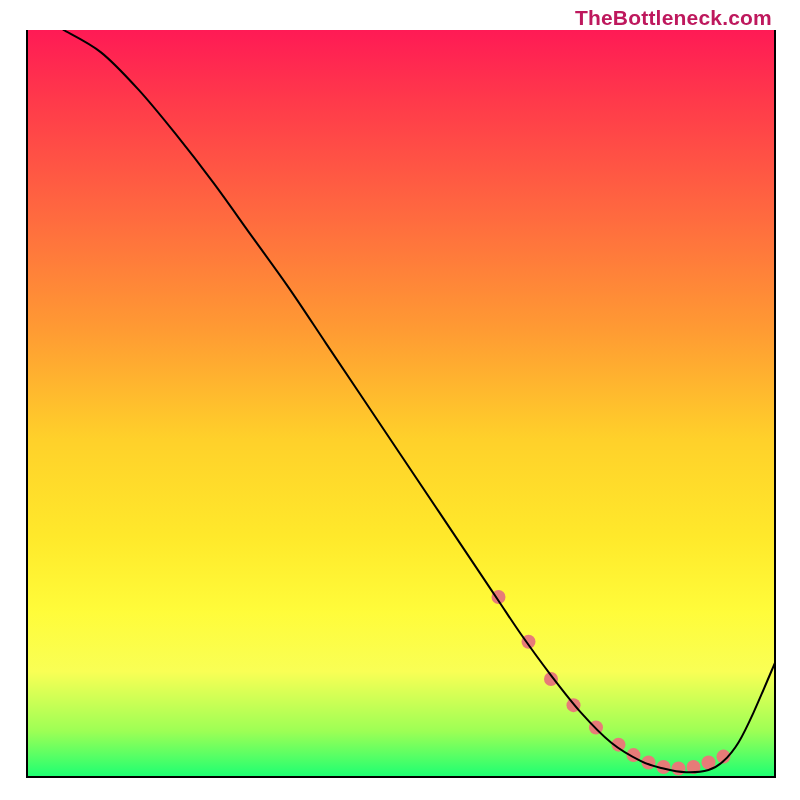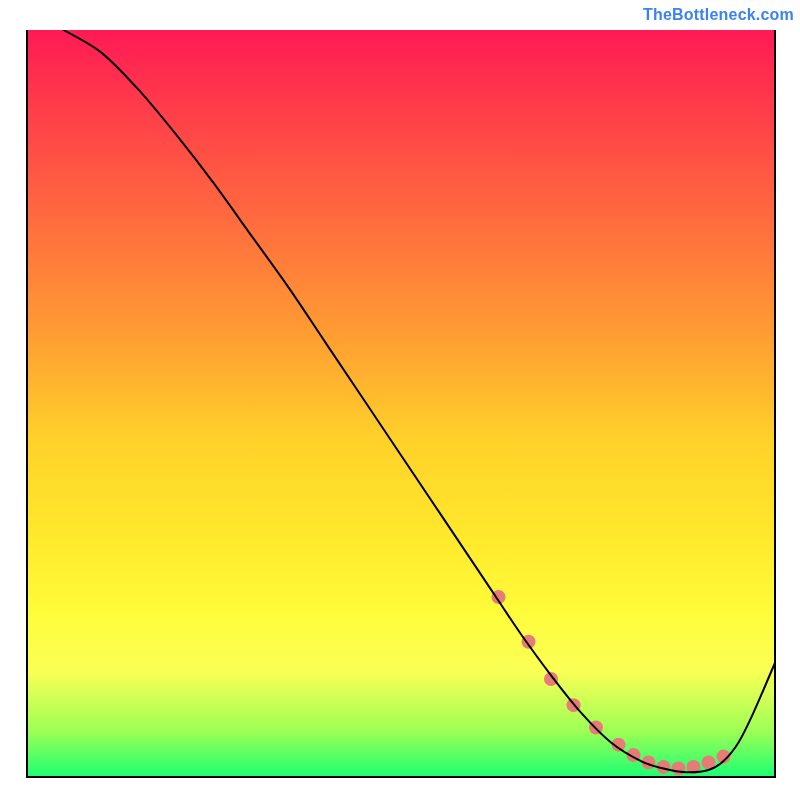--- a/index.html
+++ b/index.html
@@ -19,10 +19,10 @@
   .attribution {
     position: absolute;
     top: 6px;
-    right: 6px;
-    font-size: 16px;
+    right: 28px;
+    font-size: 21px;
     font-weight: 700;
-    color: #3b82f6;
+    color: #be185d;
     letter-spacing: 0.2px;
   }
   .plot-area {

